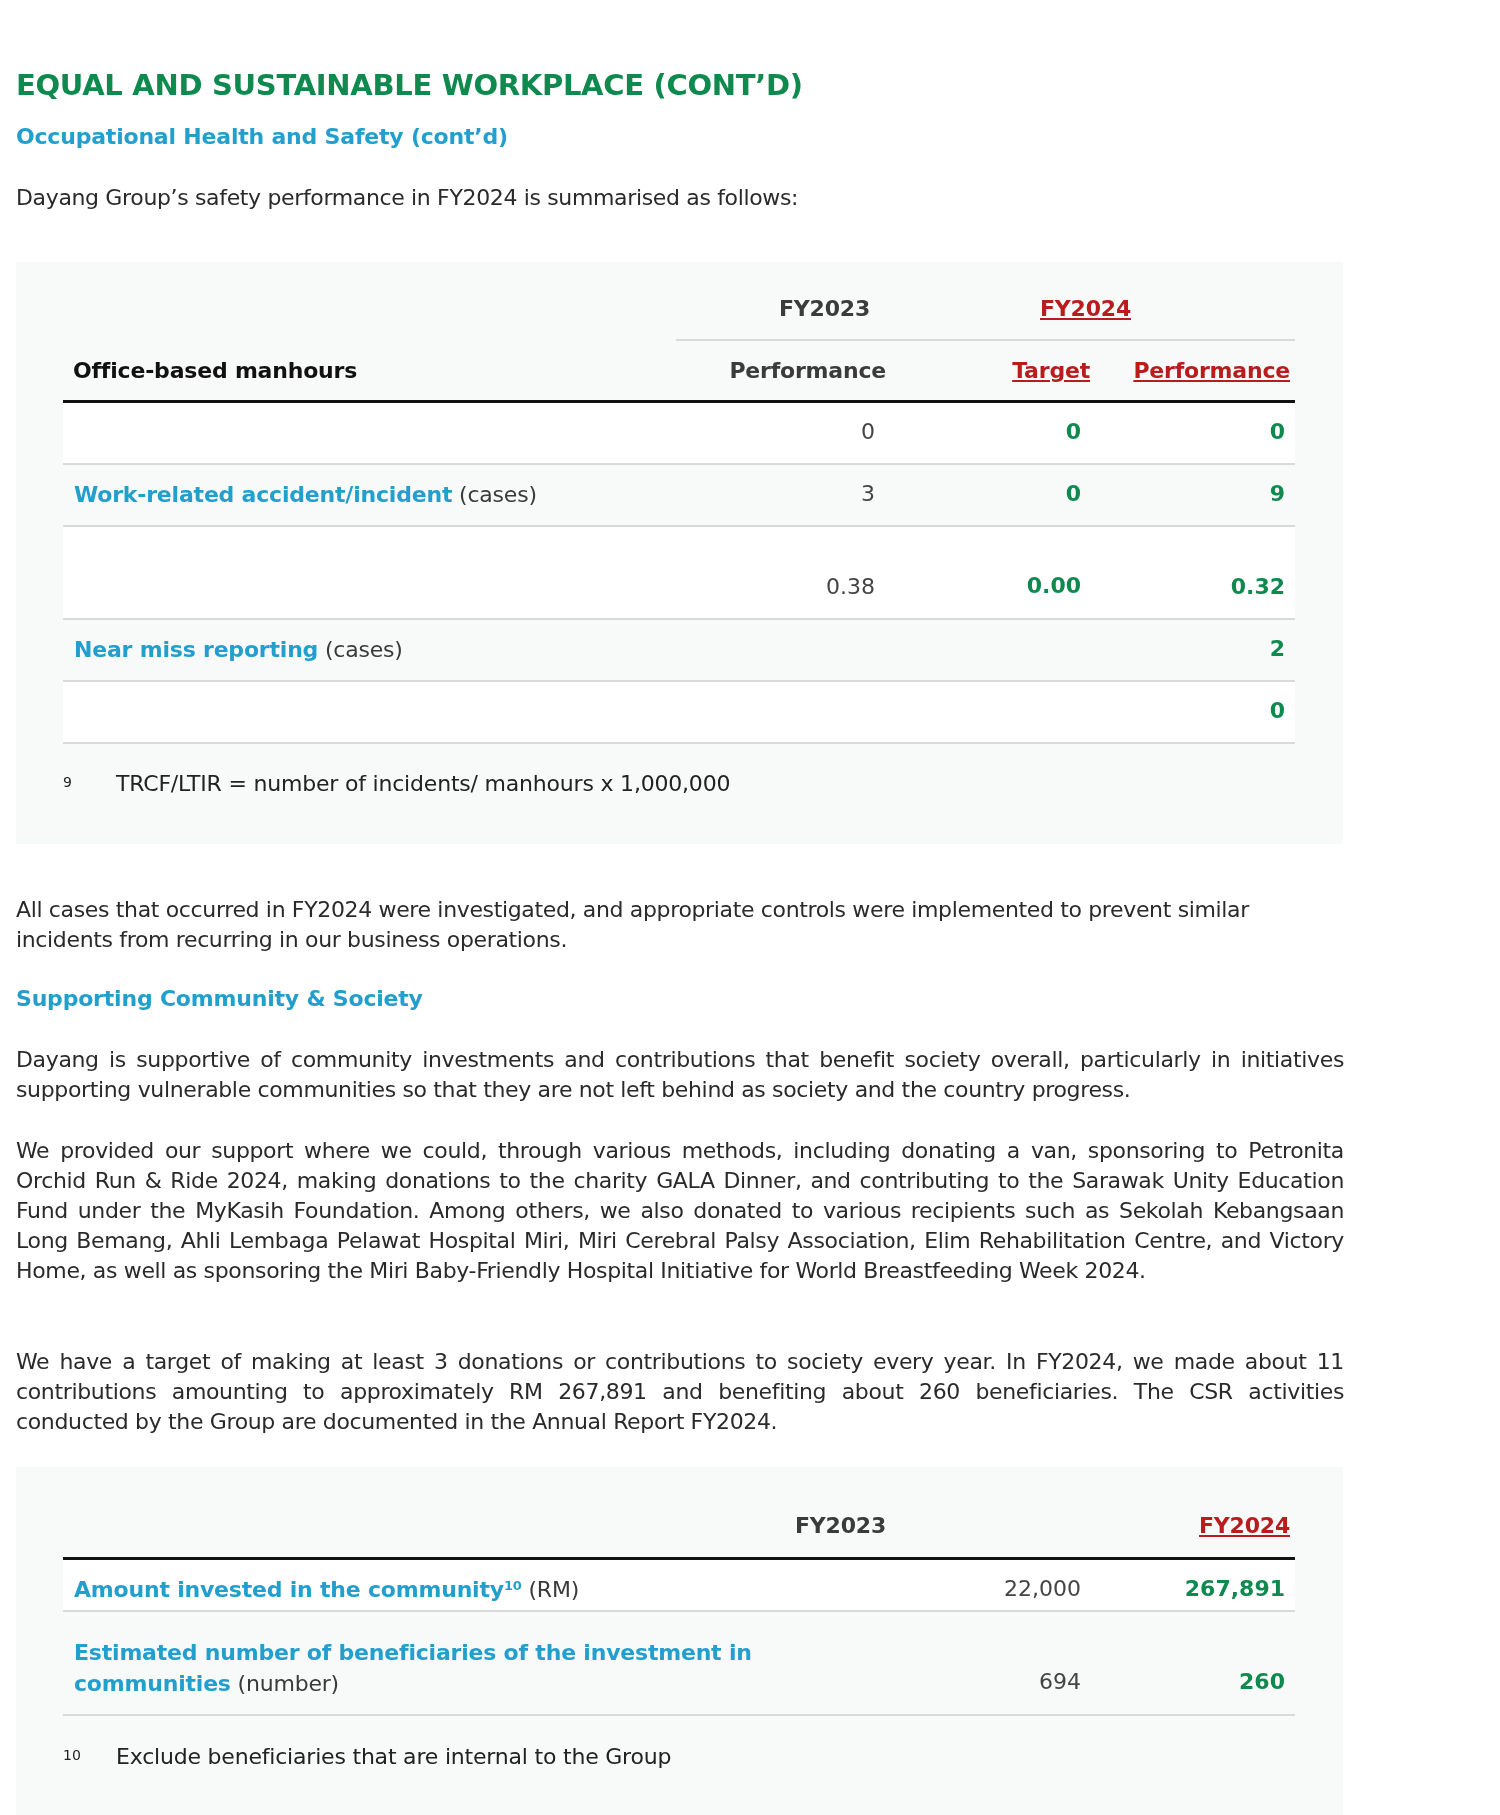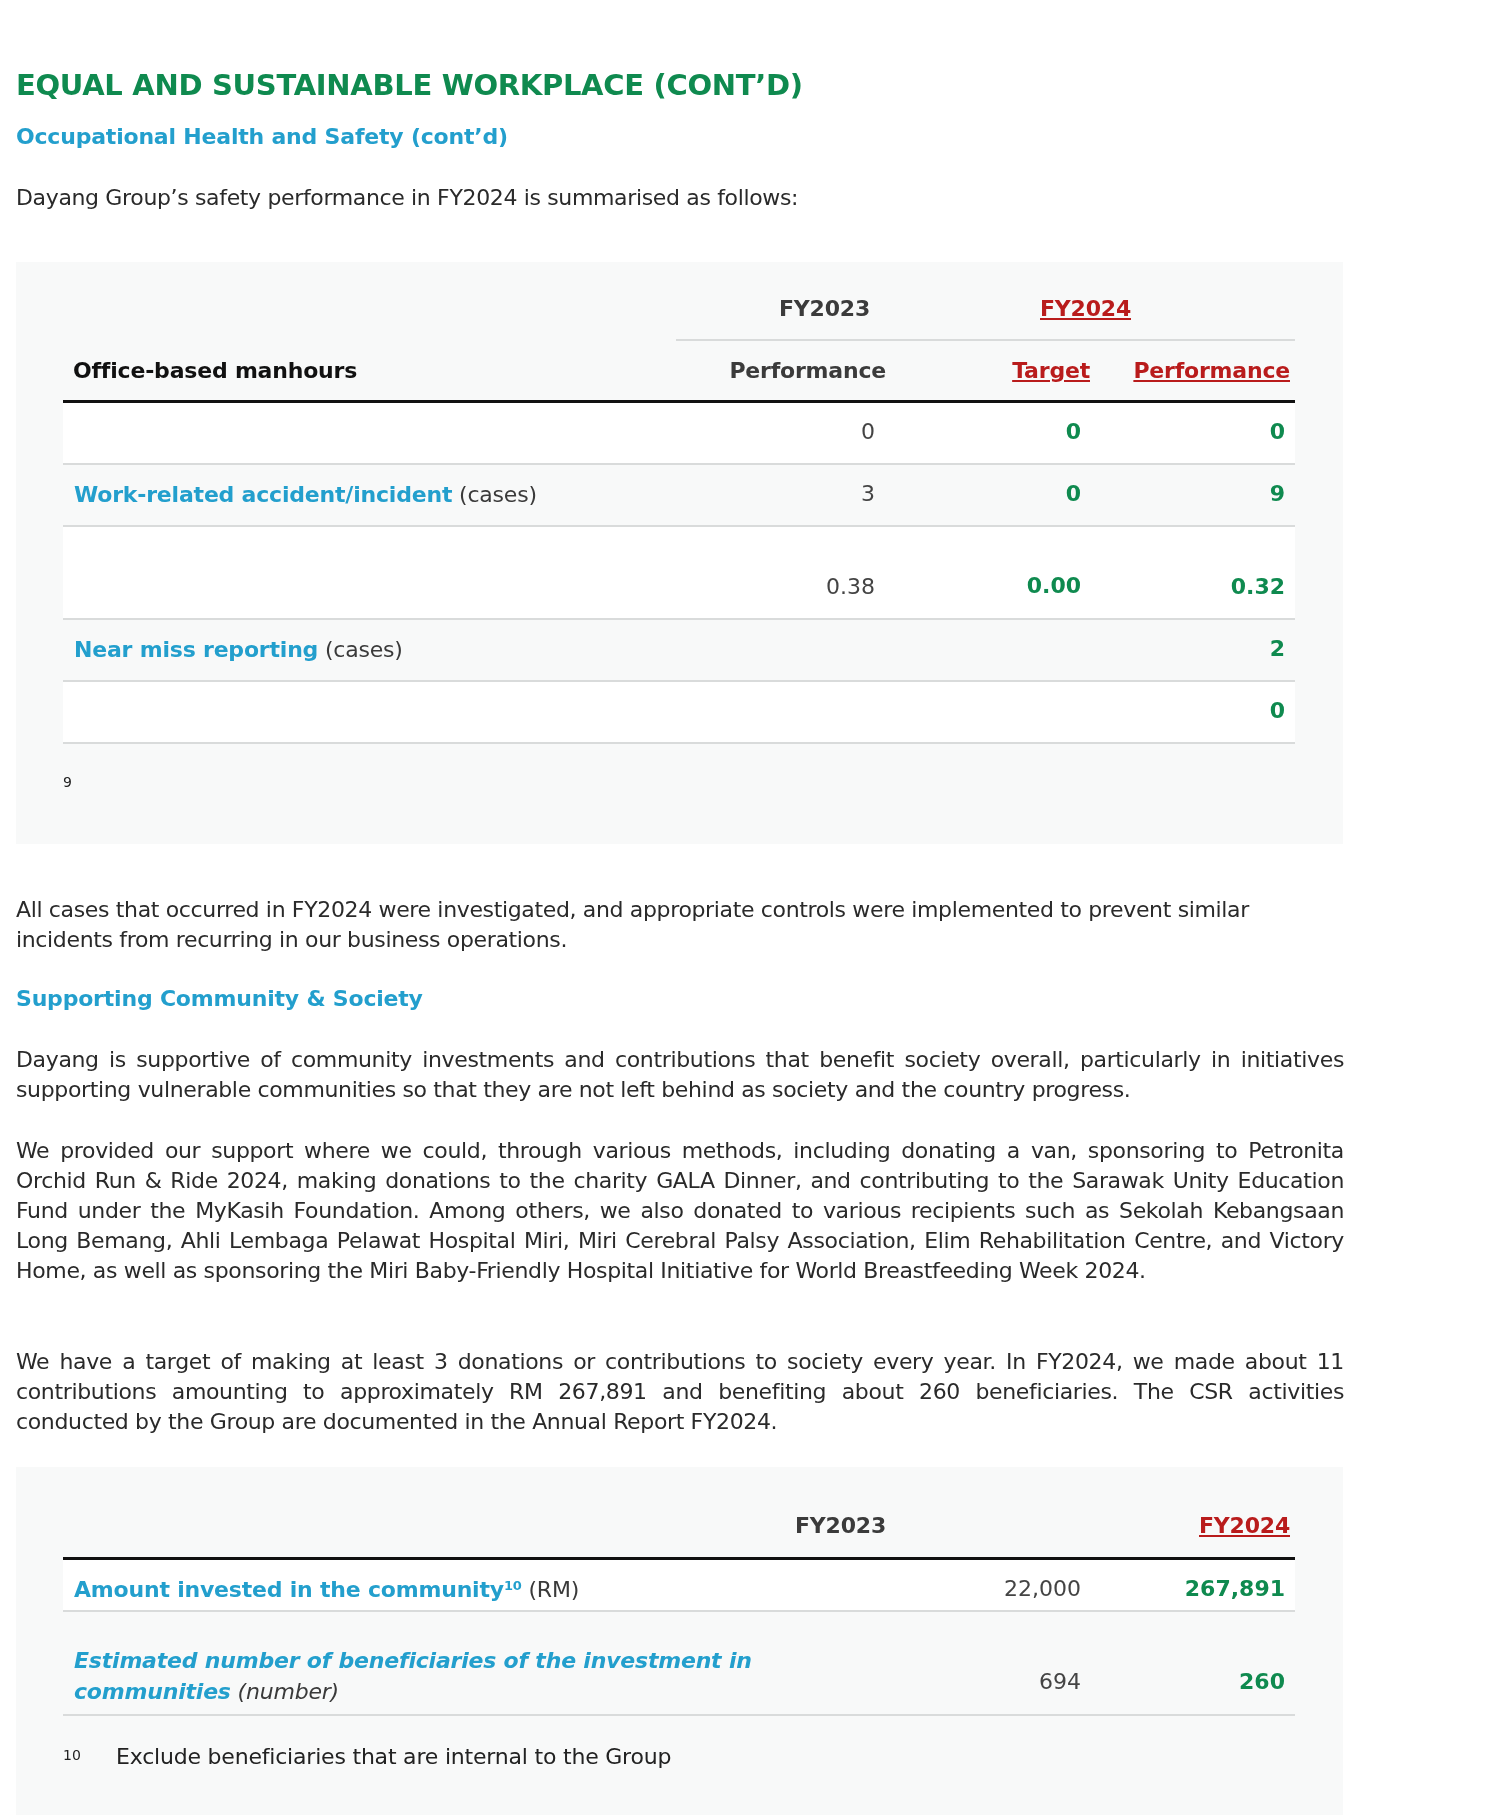--- a/index.html
+++ b/index.html
@@ -167,6 +167,7 @@
   </div>
 
   <div class="fn-num" style="left:47px; top:512px;">9</div>
+  <div class="fn-text" style="left:100px; top:509px;">TRCF/LTIR = number of incidents/ manhours x 1,000,000</div>
 </div>
 
 <div class="abs para" style="top:895px;">All cases that occurred in FY2024 were investigated, and appropriate controls were implemented to prevent similar incidents from recurring in our business operations.</div>

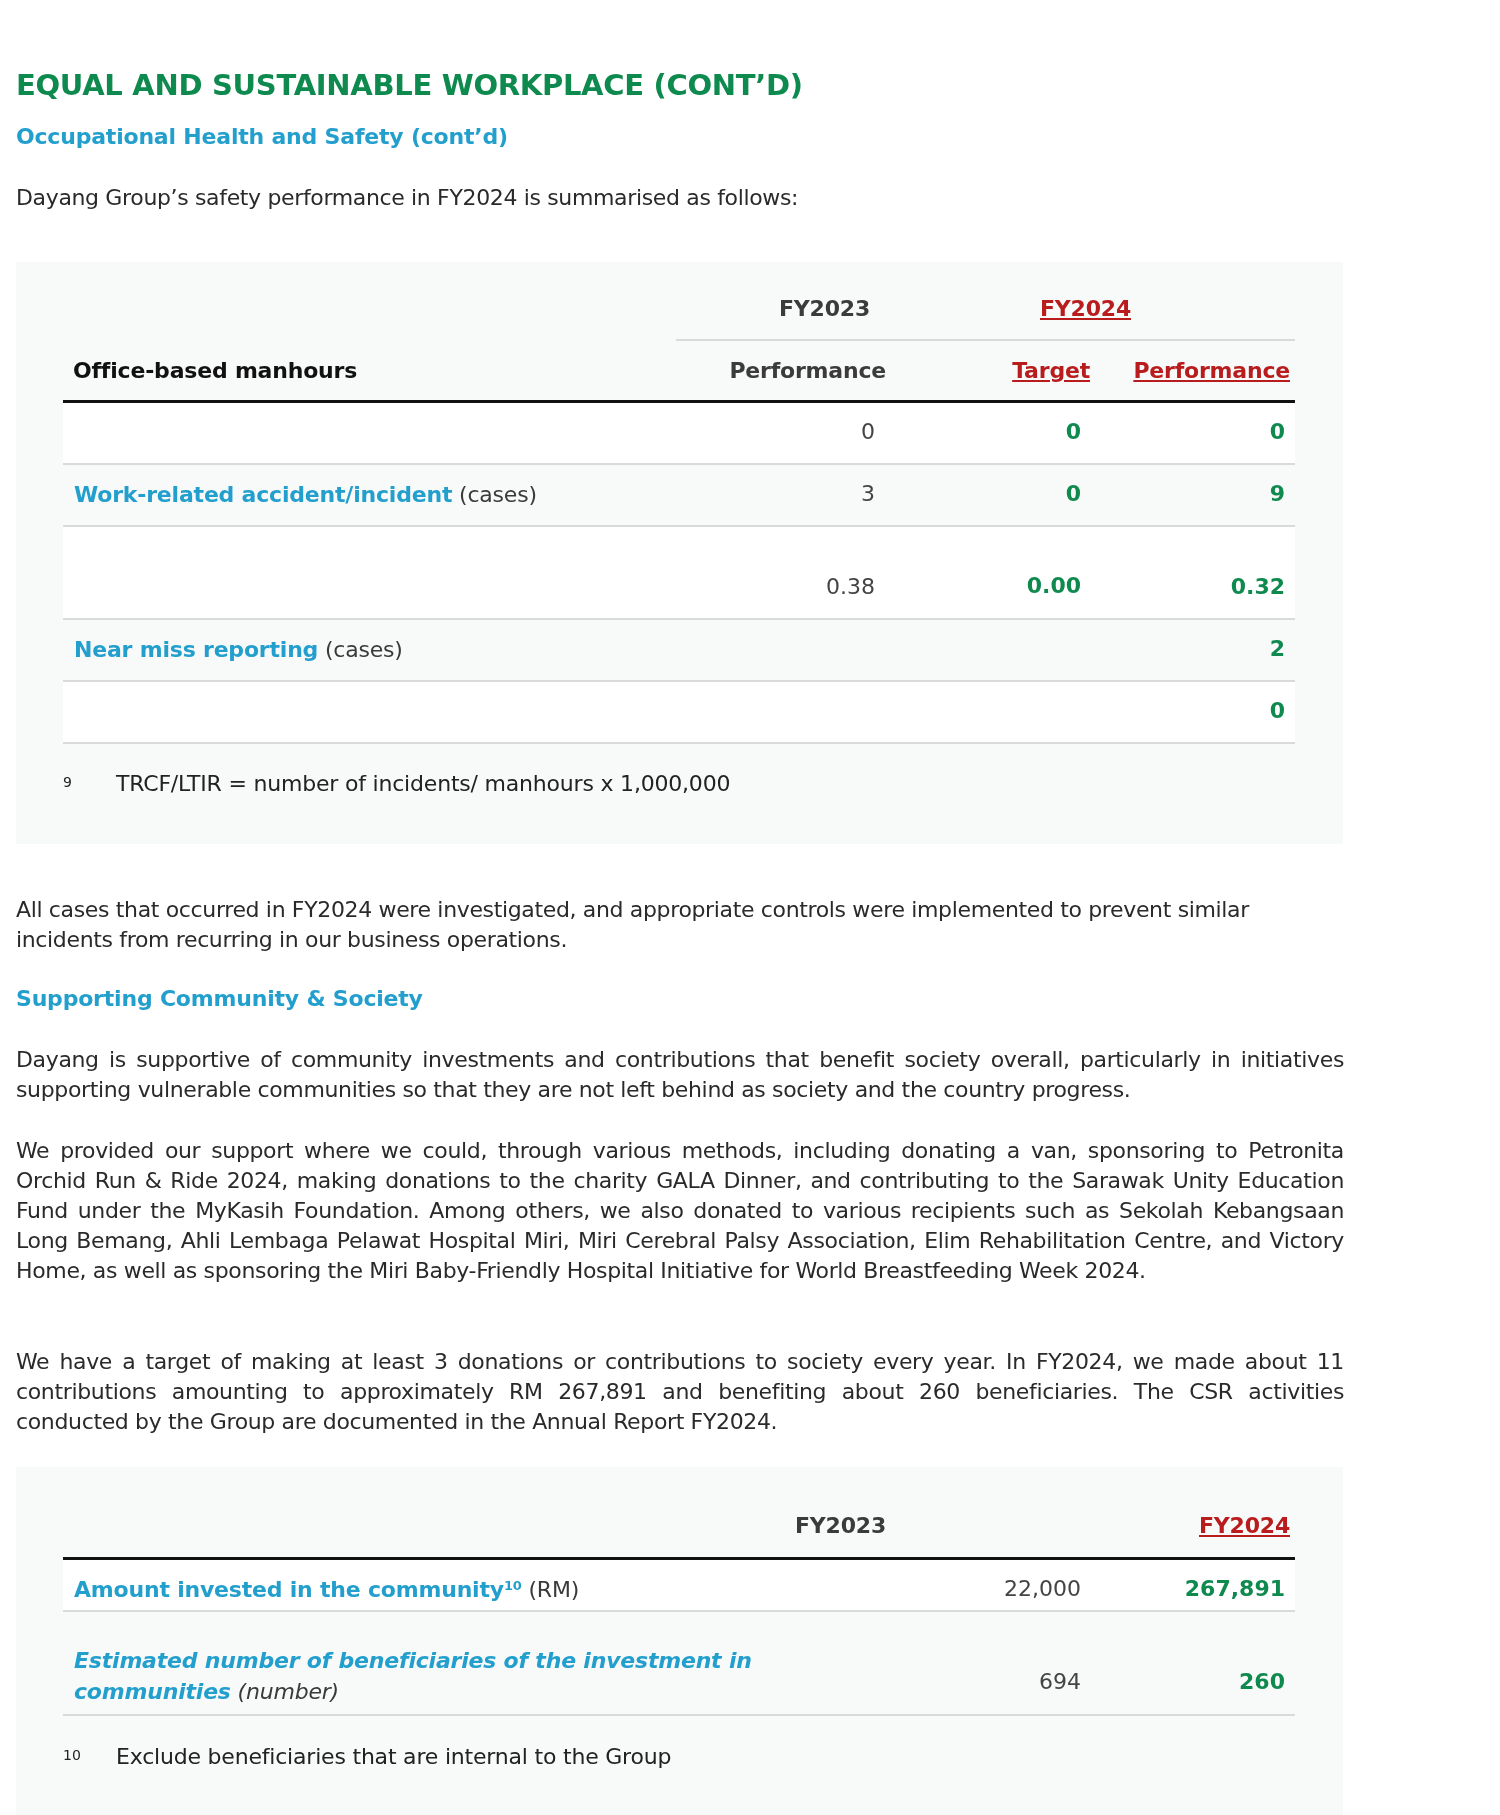--- a/index.html
+++ b/index.html
@@ -193,7 +193,7 @@
   </div>
 
   <div class="row grey" style="left:47px; top:155px; width:1232px; height:94px;">
-    <div class="label" style="top:23px;font-style:italic;">
+    <div class="label" style="top:15px;">
       <span class="lb">Estimated number of beneficiaries of the investment in</span><br>
       <span class="lb">communities</span>
       <span class="unit">(number)</span>

